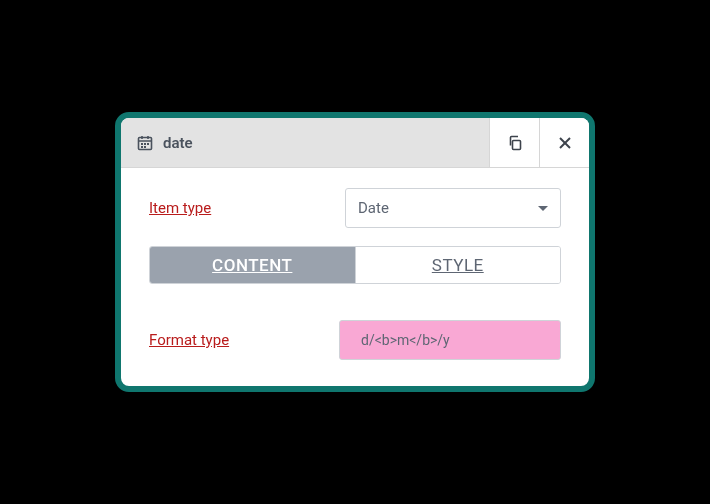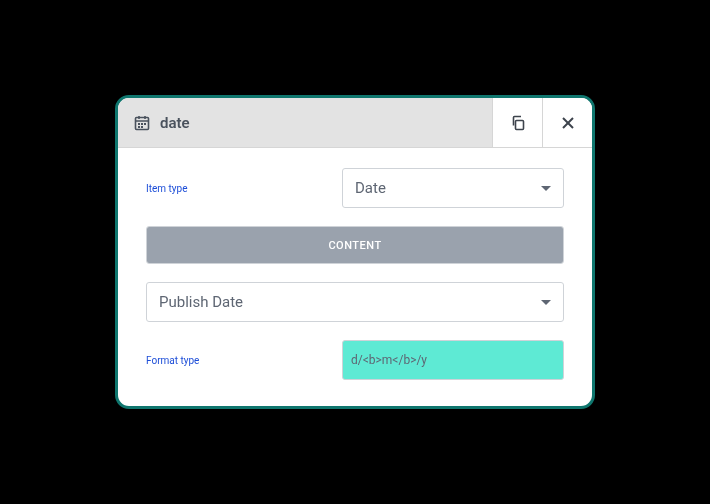--- a/index.html
+++ b/index.html
@@ -16,7 +16,7 @@
     width: 480px;
     background: #fff;
     border-radius: 14px;
-    border: 3px solid #0f766e;
+    border: 6px solid #0f766e;
     box-shadow: 0 6px 24px rgba(0,0,0,0.25);
     overflow: hidden;
   }

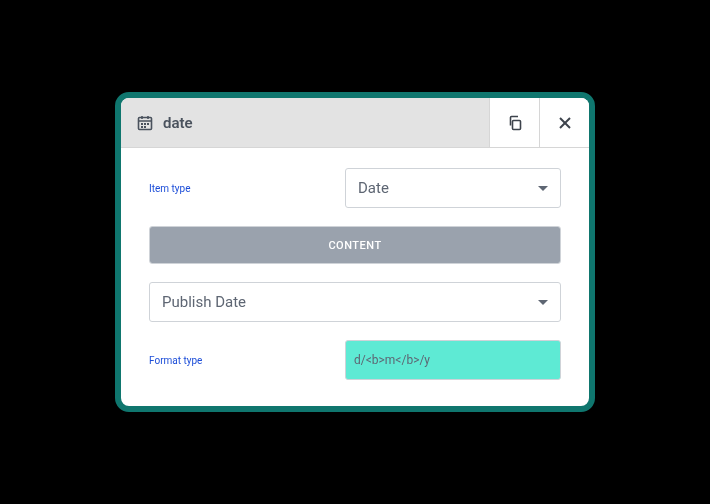--- a/index.html
+++ b/index.html
@@ -60,8 +60,9 @@
   }
   .label {
     width: 180px;
-    color: #1d4ed8;
-    font-size: 10px;
+    color: #b91c1c;
+    font-size: 15px;
+    text-decoration: underline;
   }
   .select {
     flex: 1;

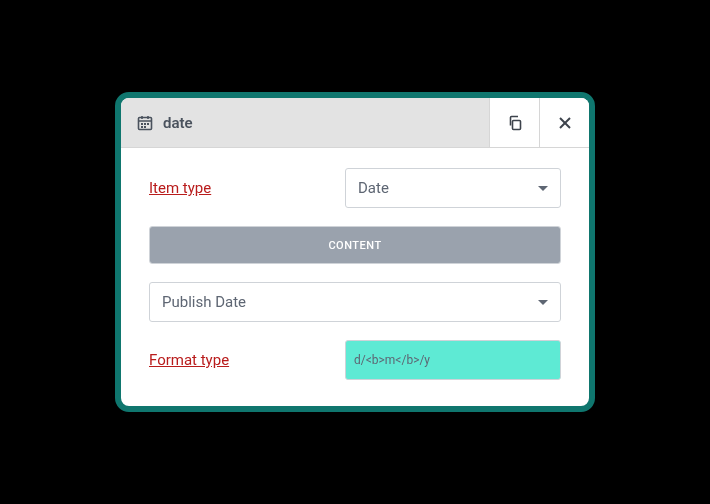--- a/index.html
+++ b/index.html
@@ -102,11 +102,12 @@
     display: flex;
     align-items: center;
     justify-content: center;
-    font-size: 11px;
+    font-size: 17px;
     letter-spacing: 0.5px;
     color: #5e6673;
     background: #fff;
     cursor: pointer;
+    text-decoration: underline;
   }
   .tab + .tab { border-left: 1px solid #cfd3d8; }
   .tab.active {

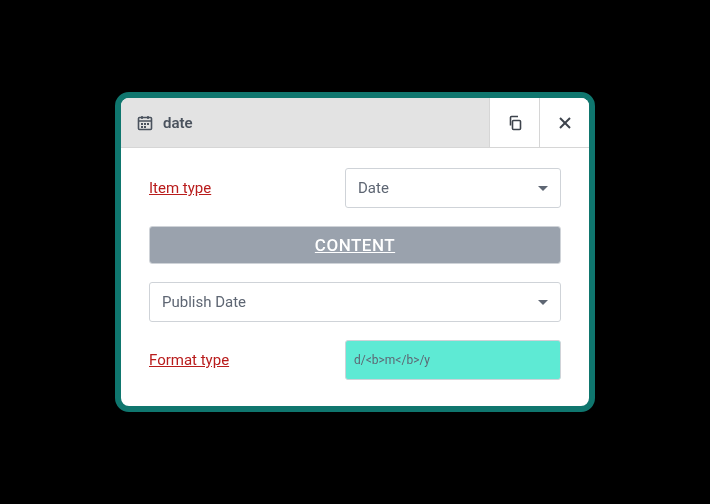--- a/index.html
+++ b/index.html
@@ -174,6 +174,7 @@
 
     <div class="tabs">
       <div class="tab active">CONTENT</div>
+      <div class="tab">STYLE</div>
     </div>
 
     <div class="row">

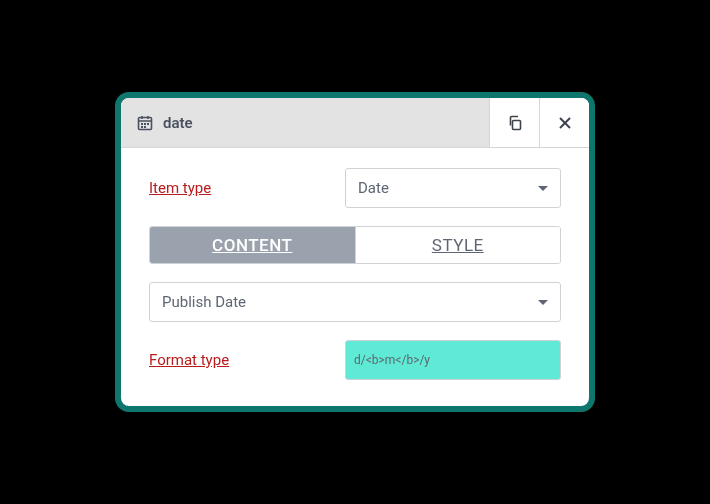--- a/index.html
+++ b/index.html
@@ -178,10 +178,6 @@
     </div>
 
     <div class="row">
-      <div class="select">
-        <span>Publish Date</span>
-        <span class="caret"></span>
-      </div>
     </div>
 
     <div class="row">

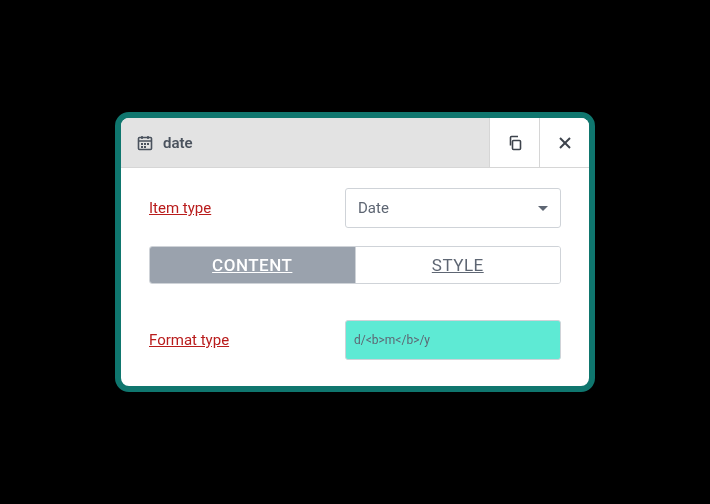--- a/index.html
+++ b/index.html
@@ -83,10 +83,10 @@
     height: 40px;
     border: 1px solid #cfd3d8;
     border-radius: 3px;
-    background: #5eead4;
+    background: #f9a8d4;
     color: #5e6673;
-    font-size: 12px;
-    padding: 0 8px;
+    font-size: 14px;
+    padding: 0 21px;
     outline: none;
     font-family: inherit;
   }

